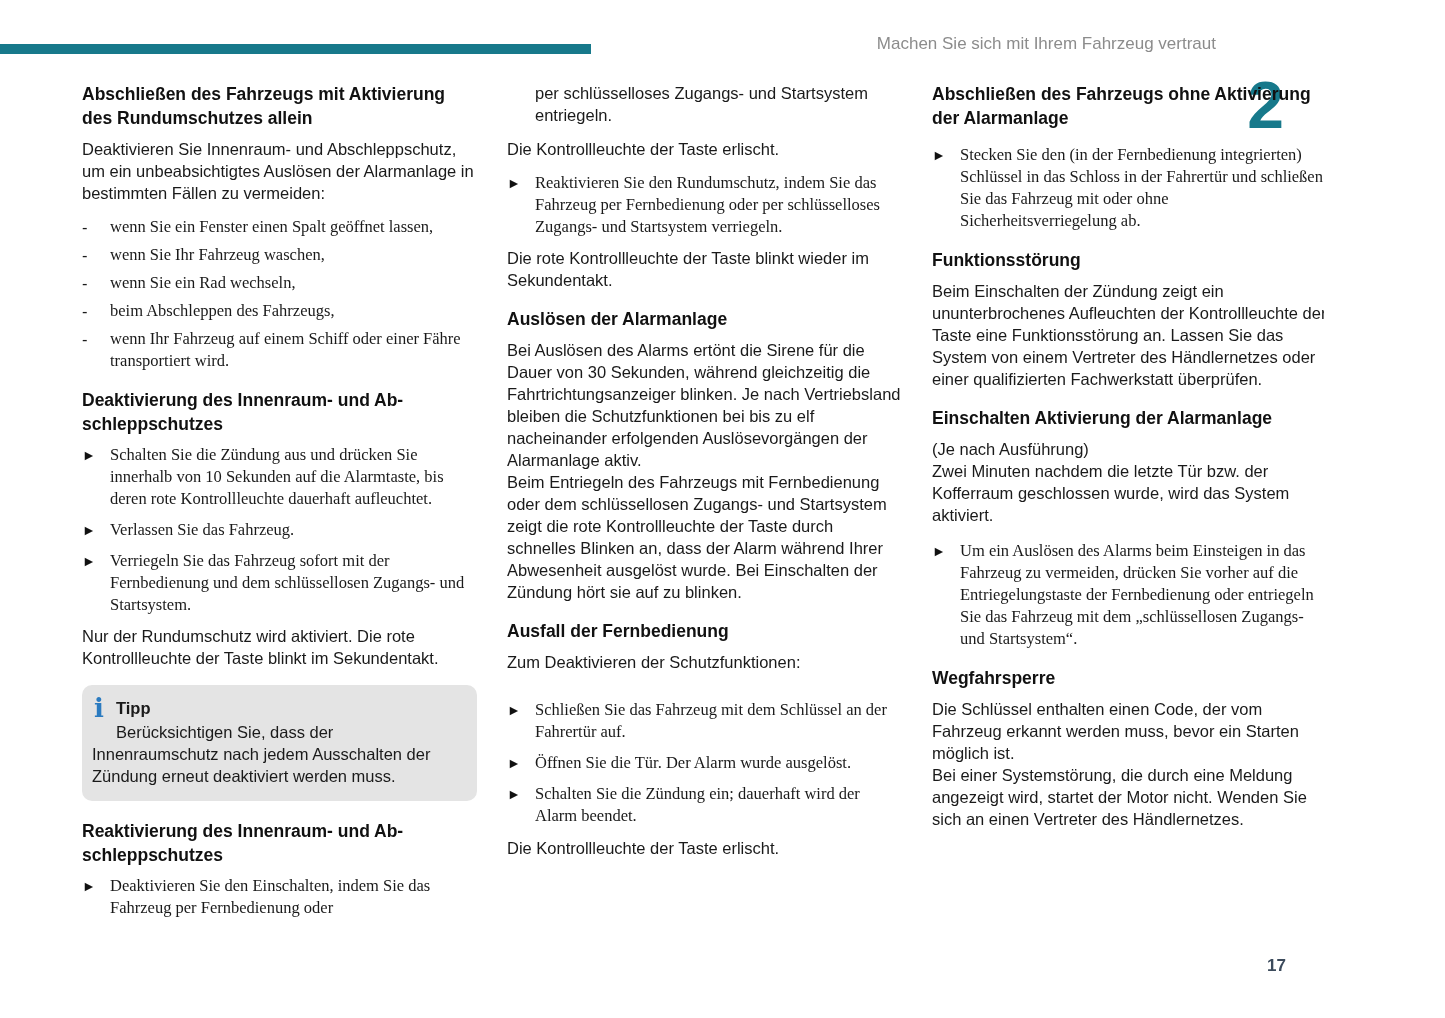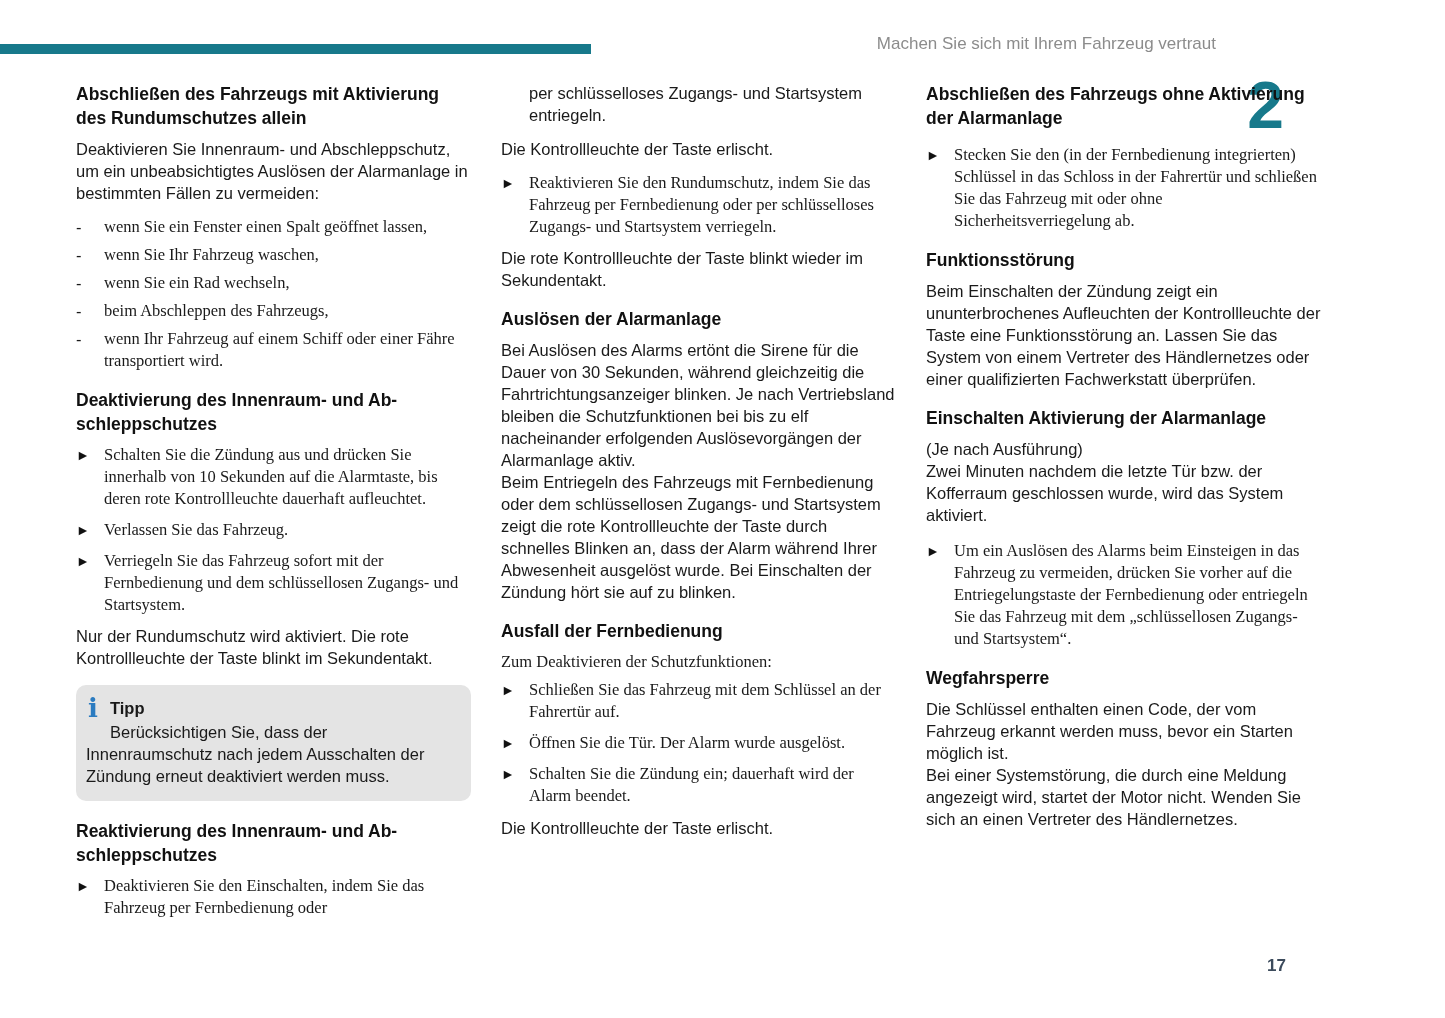--- a/index.html
+++ b/index.html
@@ -41,7 +41,7 @@
   }
   .content {
     position: absolute;
-    left: 76px;
+    left: 82px;
     top: 82px;
     width: 1245px;
     display: flex;

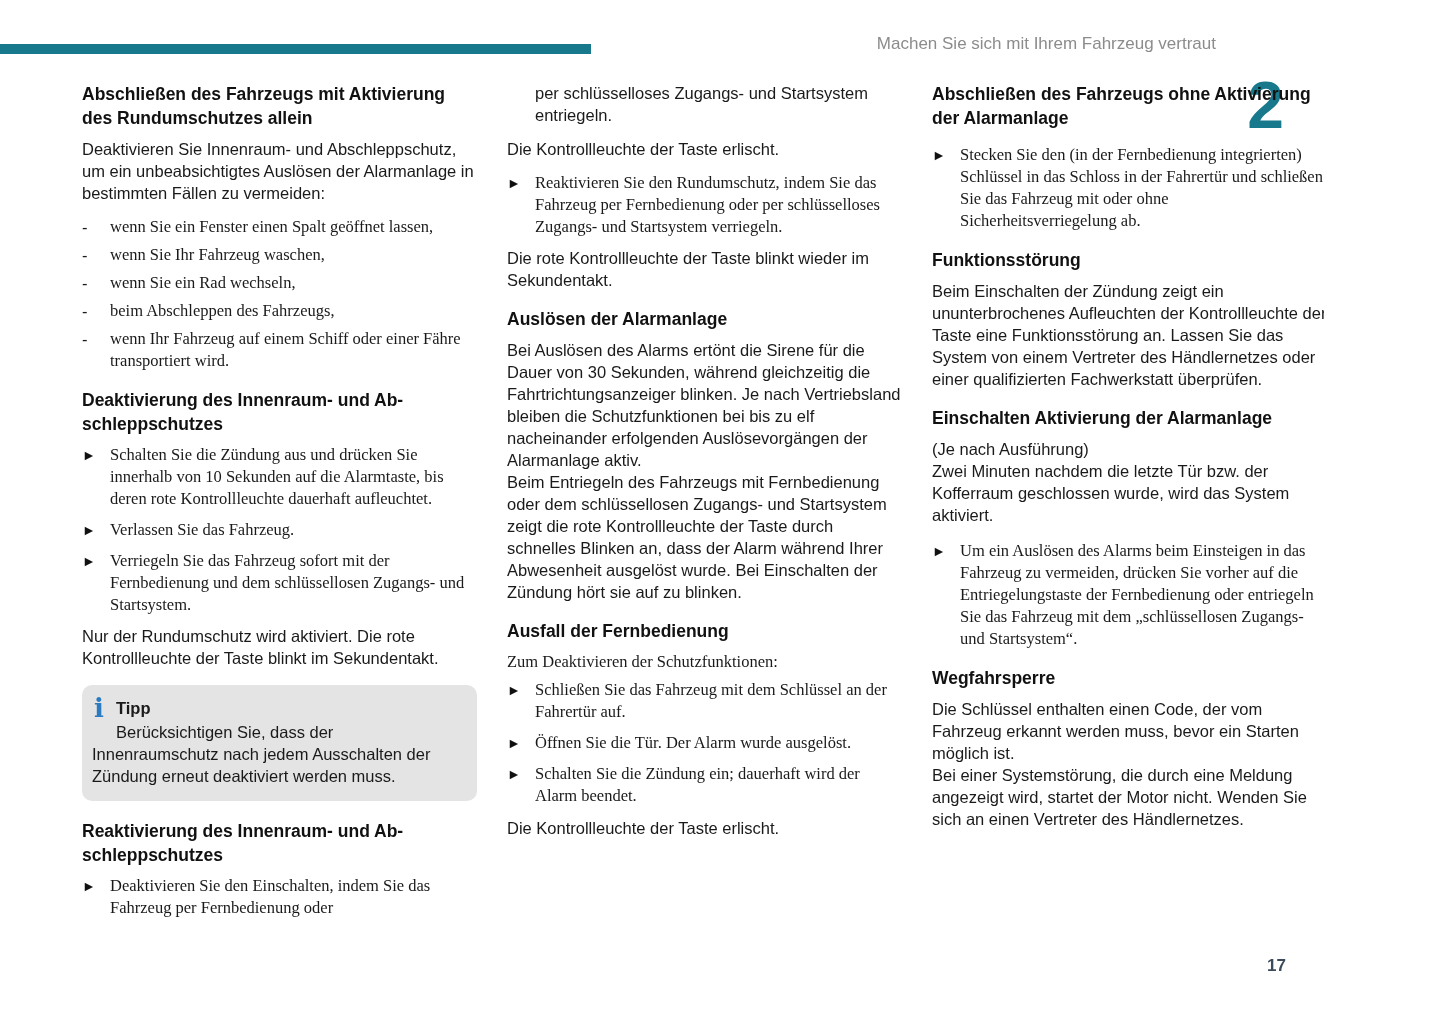--- a/index.html
+++ b/index.html
@@ -65,7 +65,7 @@
     margin: 0 0 12px 0;
     white-space: pre-line;
   }
-  .p.tight { margin-bottom: 6px; font-family: Liberation Serif, serif; }
+  .p.tight { margin-bottom: 26px; }
   .cont {
     margin-left: 28px;
     margin-bottom: 12px;

